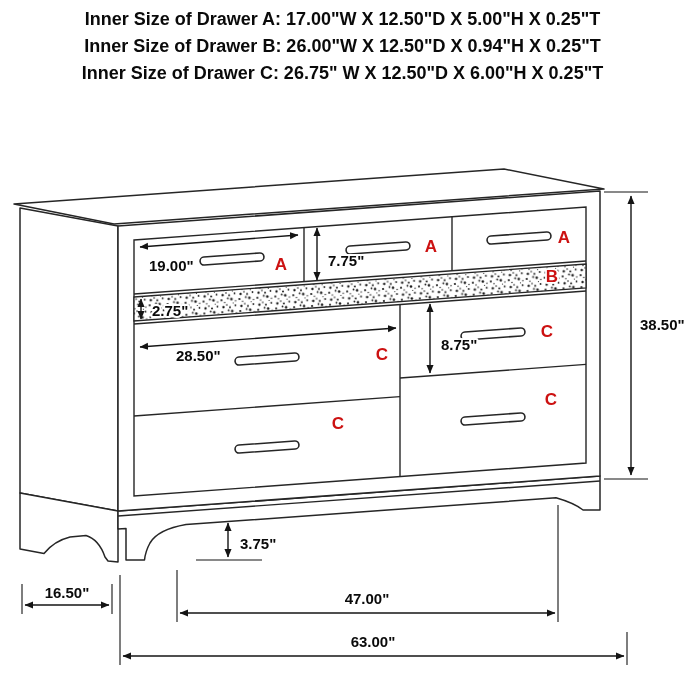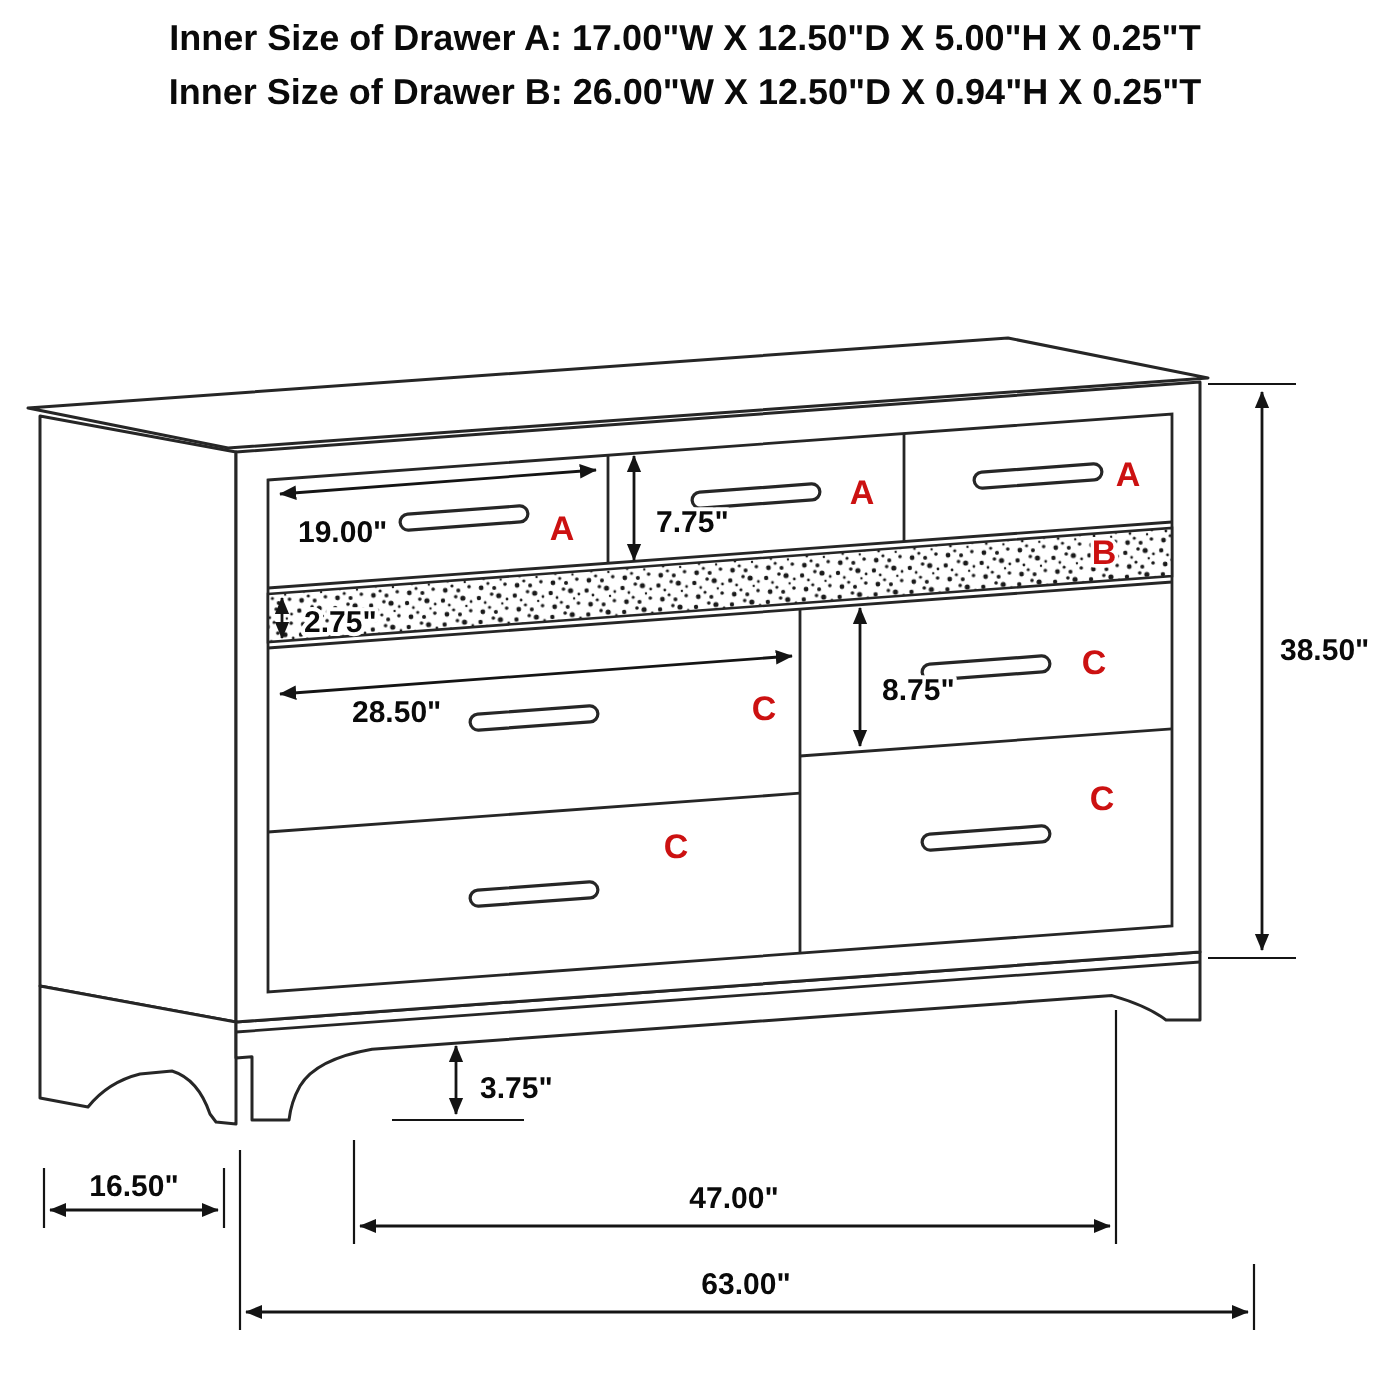--- a/index.html
+++ b/index.html
@@ -24,6 +24,7 @@
   <div class="hdr">
     <div>Inner Size of Drawer A: 17.00"W X 12.50"D X 5.00"H X 0.25"T</div>
     <div>Inner Size of Drawer B: 26.00"W X 12.50"D X 0.94"H X 0.25"T</div>
+    <div>Inner Size of Drawer C: 26.75" W X 12.50"D X 6.00"H X 0.25"T</div>
   </div>
 
   <svg class="diagram" width="700" height="700" viewBox="0 0 700 700">

